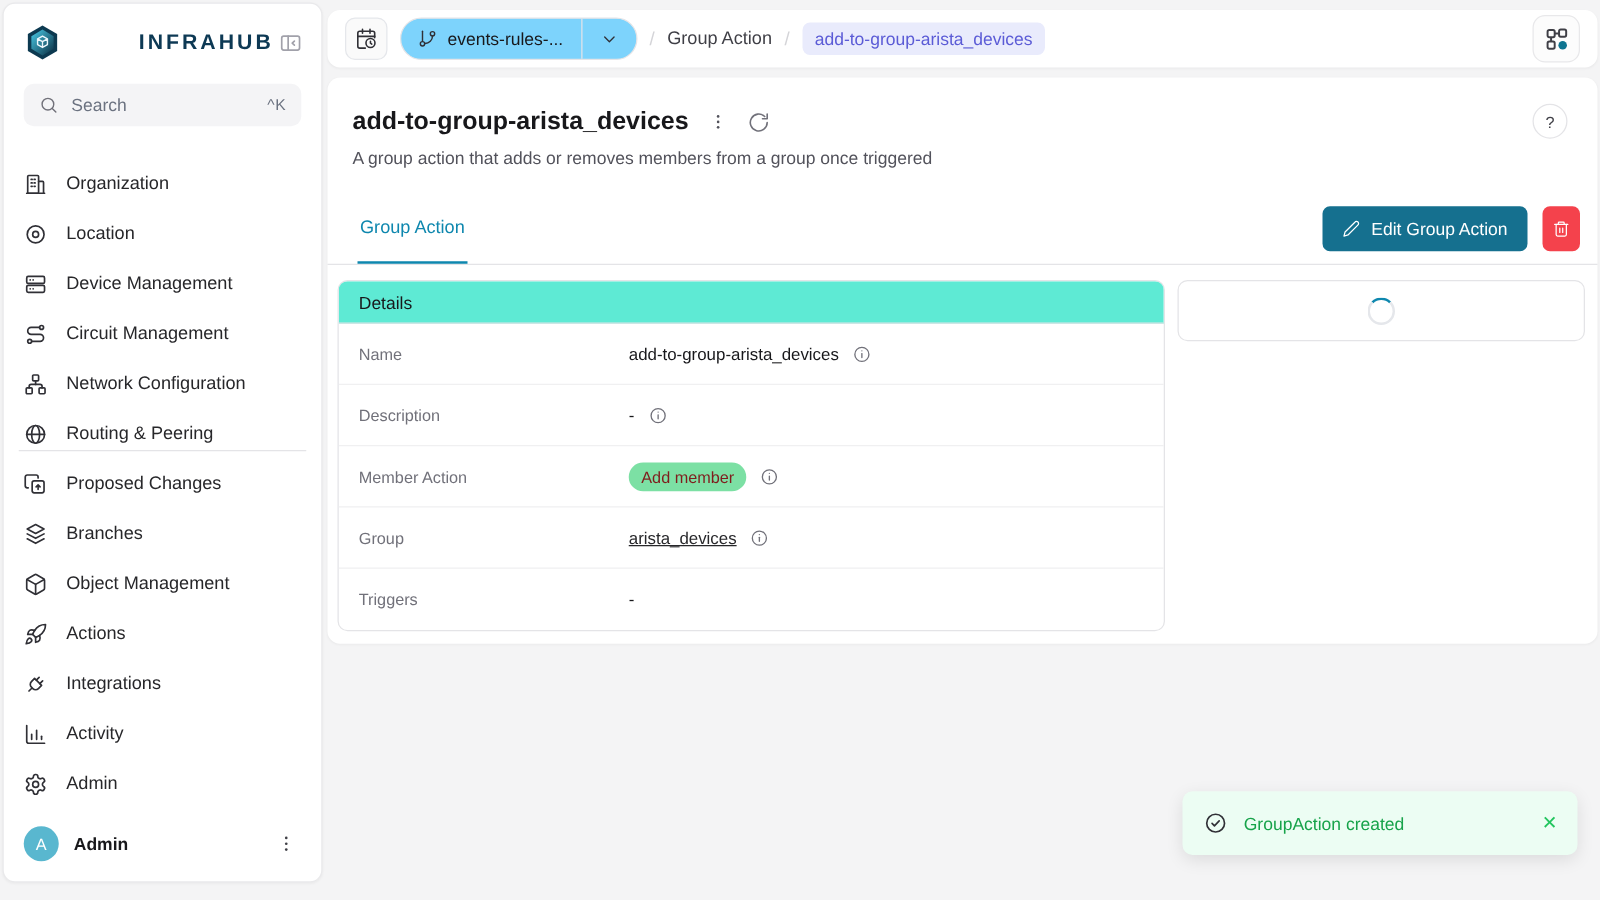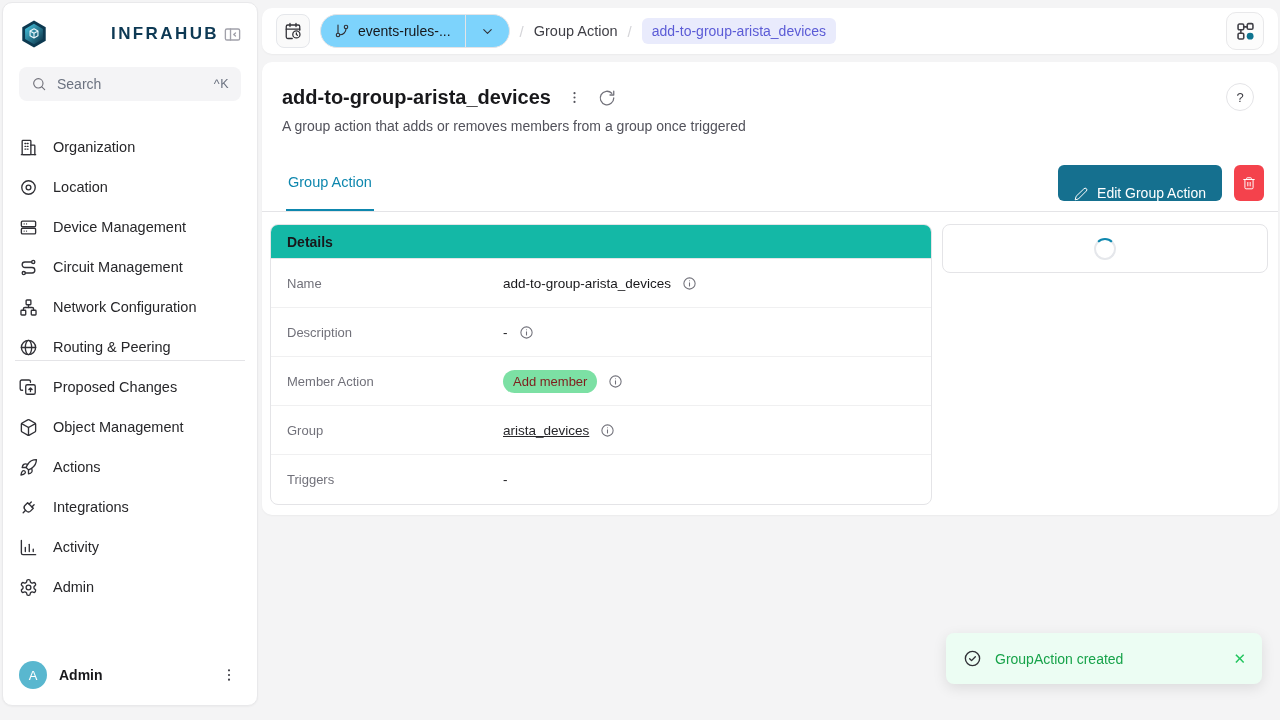--- a/index.html
+++ b/index.html
@@ -54,7 +54,7 @@
   .tab-row { display:flex; align-items:stretch; height:57px; border-bottom:1px solid #e4e4e7; padding:0 14px 0 24px; }
   .tab-active { display:flex; align-items:center; padding:0 2px; font-size:14.5px; font-weight:500; color:#0e87ae; border-bottom:2px solid #0e87ae; cursor:pointer; }
   .tab-actions { margin-left:auto; display:flex; align-items:center; gap:12px; }
-  .edit-btn { height:36px; background:#15708f; color:#fff; border:none; border-radius:6px; font-size:14px; font-weight:500; font-family:inherit; display:flex; align-items:flex-end; gap:9px; padding:0 16px; cursor:pointer; }
+  .edit-btn { height:36px; background:#15708f; color:#fff; border:none; border-radius:6px; font-size:14px; font-weight:500; font-family:inherit; display:flex; align-items:center; gap:9px; padding:0 16px; cursor:pointer; }
   .del-btn { height:36px; width:30px; background:#f4424c; border:none; border-radius:6px; display:flex; align-items:center; justify-content:center; cursor:pointer; }
 
   

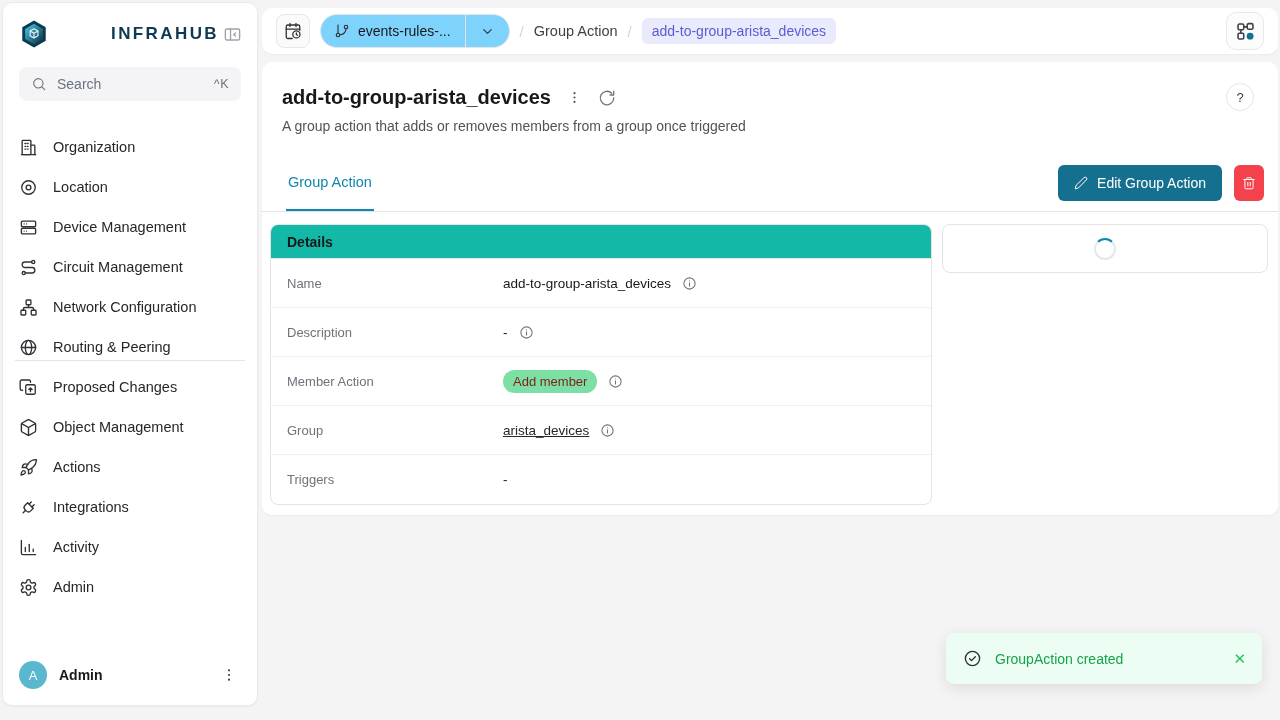--- a/index.html
+++ b/index.html
@@ -59,7 +59,7 @@
 
   
   .details-panel { position:absolute; left:8px; top:162px; width:662px; border:1px solid #e4e4e7; border-radius:8px; overflow:hidden; background:#fff; }
-  .panel-head { height:34px; background:#14b8a6; border-bottom:1px solid #e4e4e7; display:flex; align-items:center; padding:0 16px; font-size:14px; font-weight:700; color:#18181b; }
+  .panel-head { height:34px; background:#5eead4; border-bottom:1px solid #e4e4e7; display:flex; align-items:center; padding:0 16px; font-size:14px; font-weight:400; color:#18181b; }
   .drow { height:49px; display:flex; align-items:center; padding:0 16px; border-bottom:1px solid #f0f0f1; }
   .drow:last-child { border-bottom:none; }
   .dlabel { width:216px; flex:none; font-size:13px; color:#71717a; }

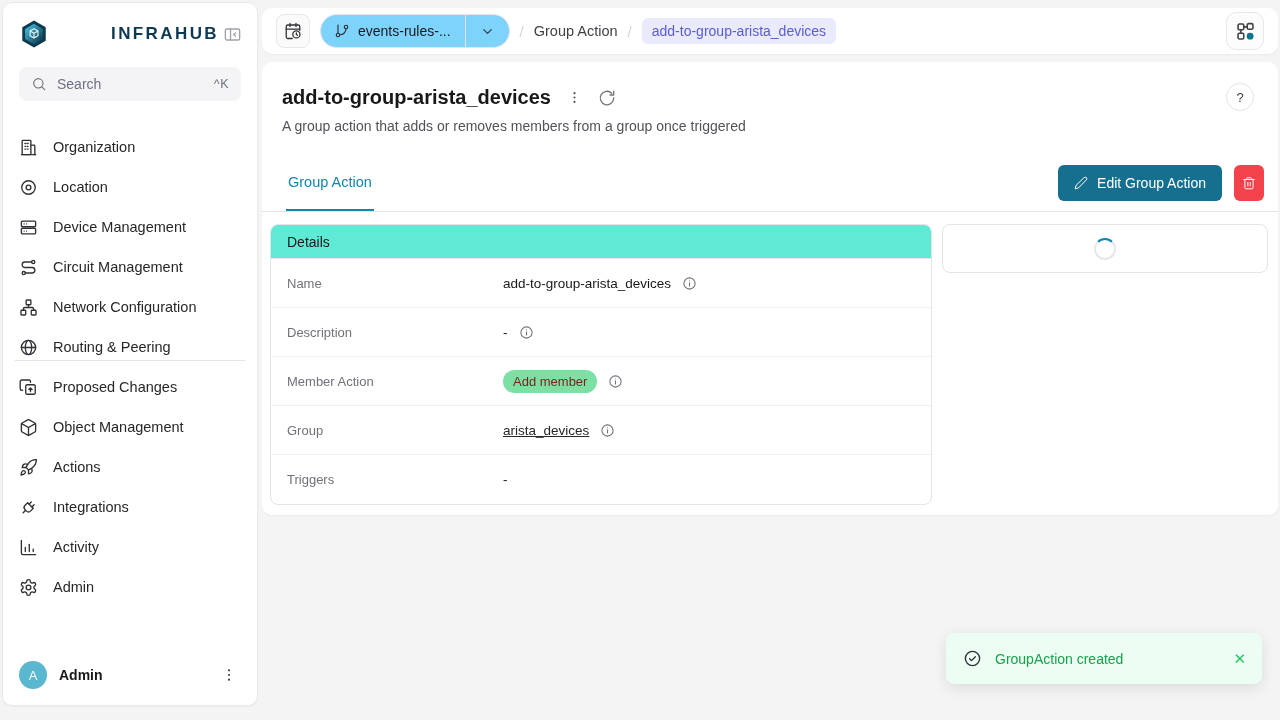--- a/index.html
+++ b/index.html
@@ -193,6 +193,16 @@
           </svg>
         </span>
       <span>Proposed Changes</span>
+    </div>
+    <div class="nav-item">
+      <span class="nicon">
+          <svg class="icon" width="19" height="19" viewBox="0 0 24 24">
+            <path d="m12 2 8.5 4.5L12 11 3.5 6.5 12 2z"></path>
+            <path d="m3.5 11.5 8.5 4.5 8.5-4.5"></path>
+            <path d="m3.5 16.5 8.5 4.5 8.5-4.5"></path>
+          </svg>
+        </span>
+      <span>Branches</span>
     </div>
     <div class="nav-item">
       <span class="nicon">

